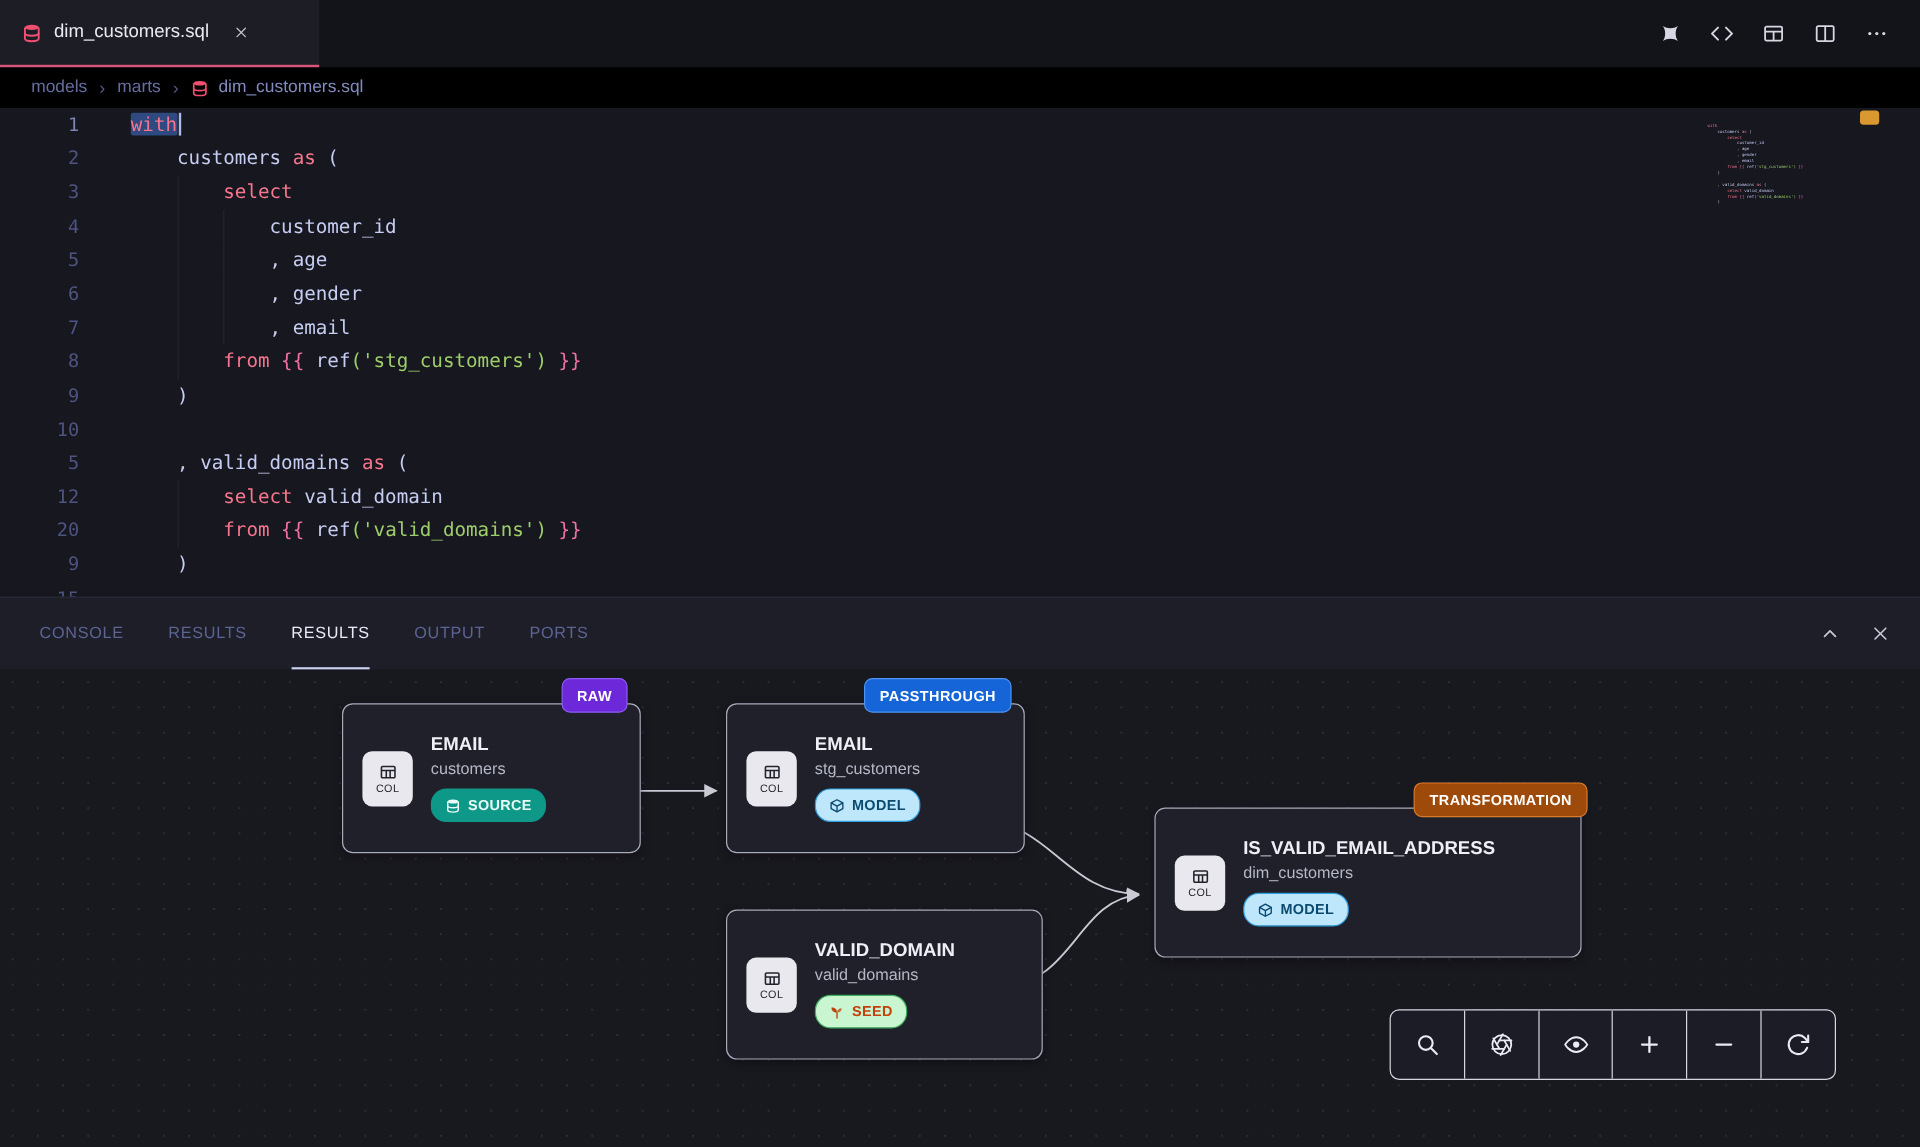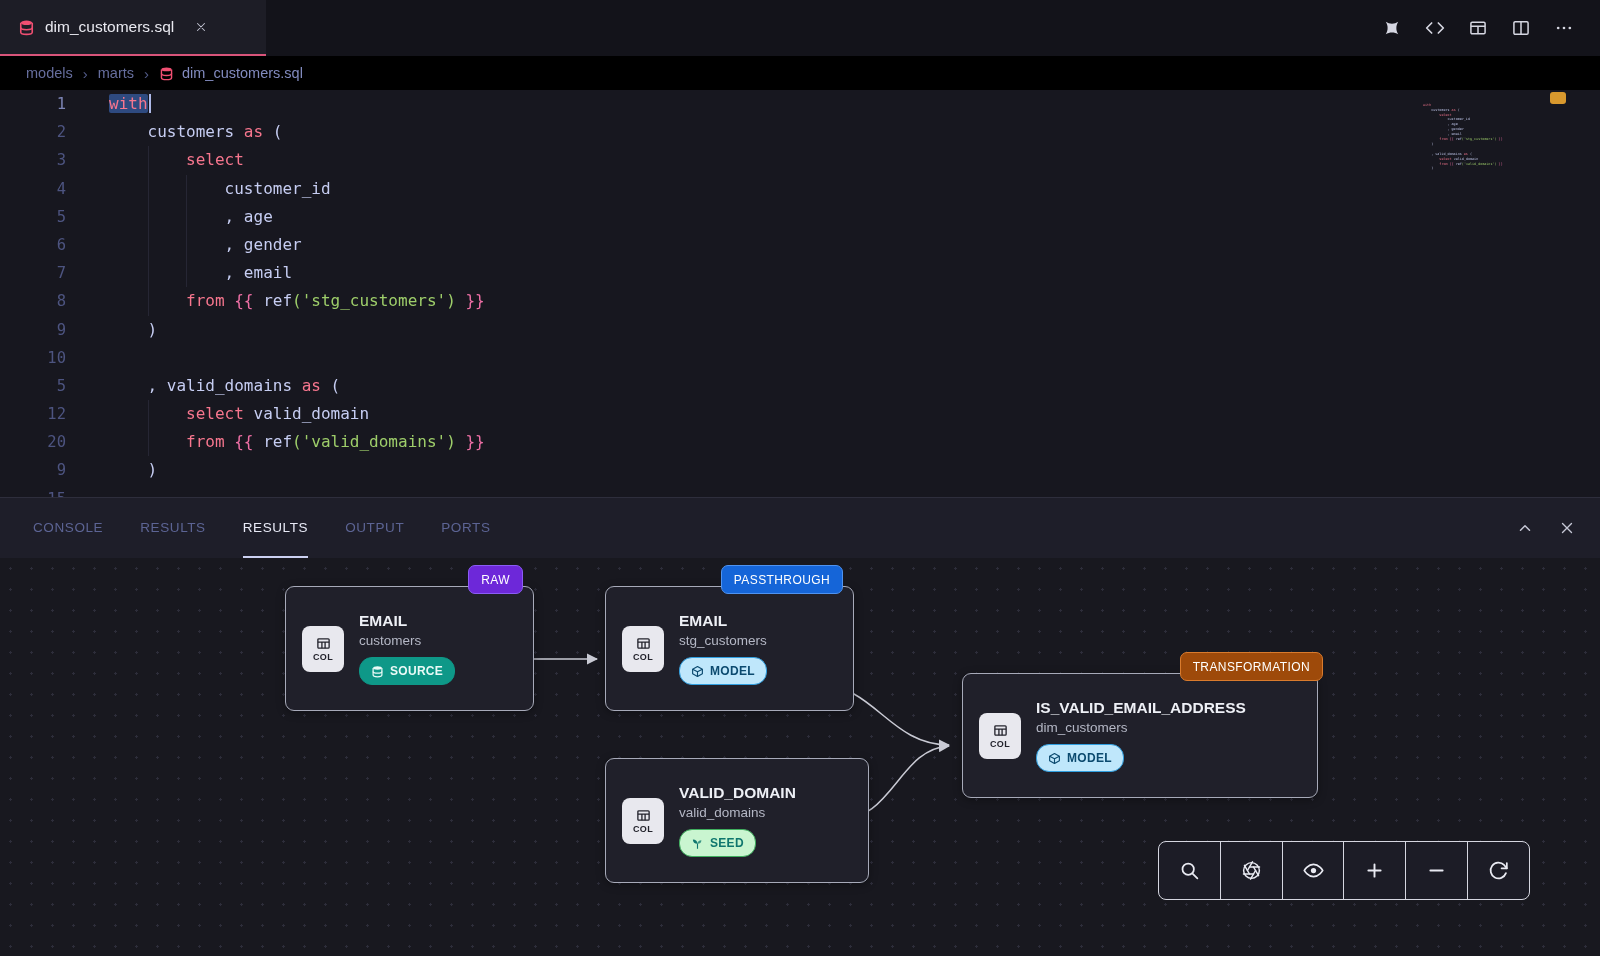--- a/index.html
+++ b/index.html
@@ -67,7 +67,7 @@
     padding:0 11px;border-radius:13px;border:1px solid;font-size:12px;font-weight:bold;letter-spacing:.3px;}
   .nbadge svg{width:13px;height:13px;display:block;}
   .ntag{position:absolute;top:-22px;height:27px;display:flex;align-items:center;padding:0 12px;
-    border-radius:7px;border:1px solid;font-size:12px;font-weight:normal;letter-spacing:.4px;}
+    border-radius:7px;border:1px solid;font-size:12px;font-weight:bold;letter-spacing:.4px;}
   
   .ltoolbar{position:absolute;left:1158px;top:283px;width:370px;height:57px;background:#1c1c26;
     border:1px solid #d5d6e0;border-radius:8px;display:flex;overflow:hidden;}

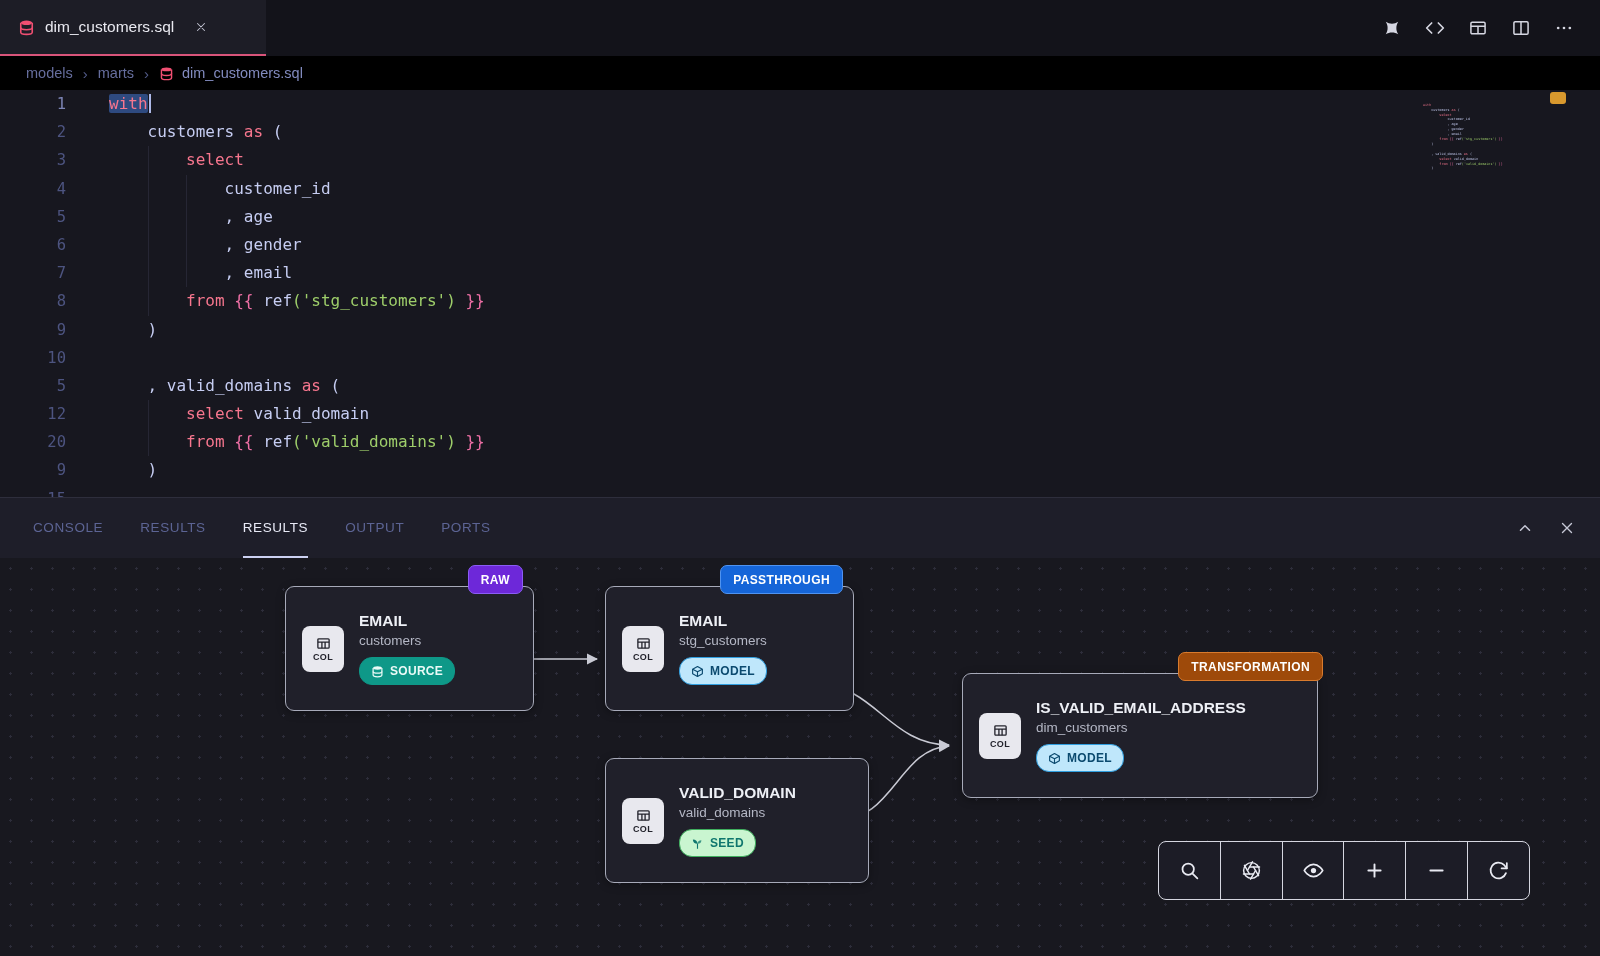--- a/index.html
+++ b/index.html
@@ -59,7 +59,7 @@
   .nchip{width:42px;height:46px;background:#e8e8ee;border-radius:8px;flex:none;
     display:flex;flex-direction:column;align-items:center;justify-content:center;gap:1px;color:#23232c;}
   .nchip svg{width:15px;height:15px;display:block;}
-  .nchip-label{font-size:9px;font-weight:bold;letter-spacing:.3px;}
+  .nchip-label{font-size:9px;font-weight:normal;letter-spacing:.3px;}
   .nbody{margin-left:15px;display:flex;flex-direction:column;}
   .ntitle{font-size:15.5px;font-weight:600;color:#eef0f6;}
   .nsub{font-size:13.5px;color:#b4b7c5;margin-top:3px;}

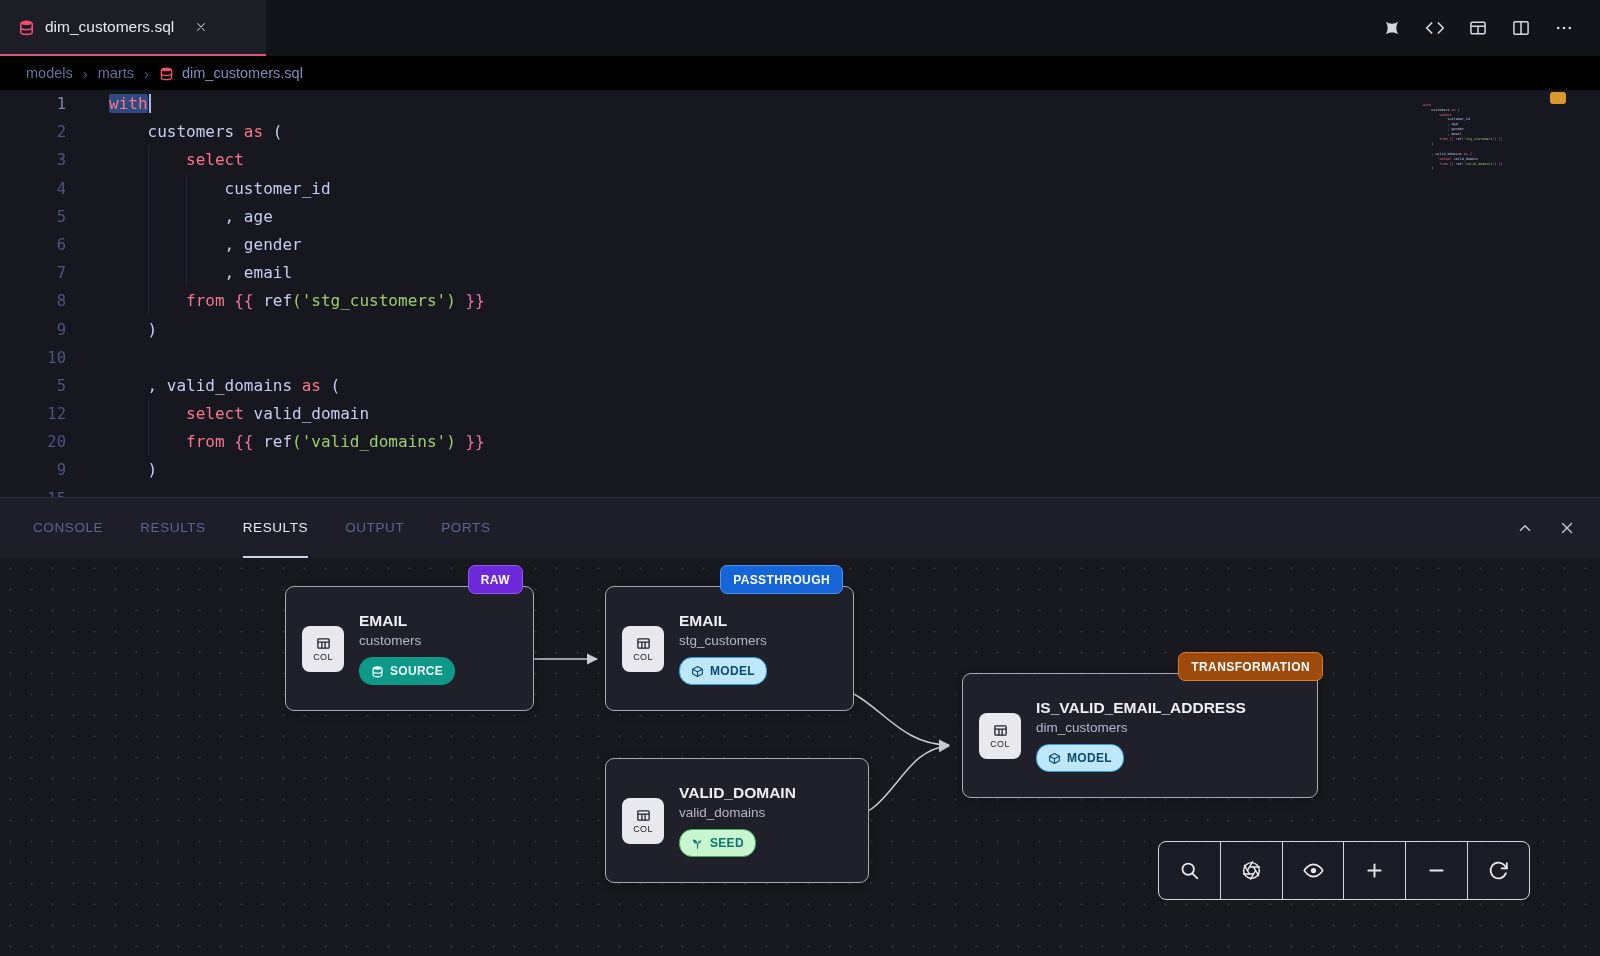--- a/index.html
+++ b/index.html
@@ -261,7 +261,7 @@
       <div class="nbody">
         <div class="ntitle">VALID_DOMAIN</div>
         <div class="nsub">valid_domains</div>
-        <div class="nbadge" style="background:#c9f5d0;border-color:#3fae5e;color:#0f766e"><span>
+        <div class="nbadge" style="background:#c9f5d0;border-color:#3fae5e;color:#c2410c"><span>
             <svg viewBox="0 0 16 16">
               <path d="M8 14.5V8" stroke="currentColor" stroke-width="1.4" fill="none"></path>
               <path d="M8 8.4C8 5.2 5.9 3.2 2.3 3.2c0 3.4 2.1 5.2 5.7 5.2z" fill="currentColor"></path>

